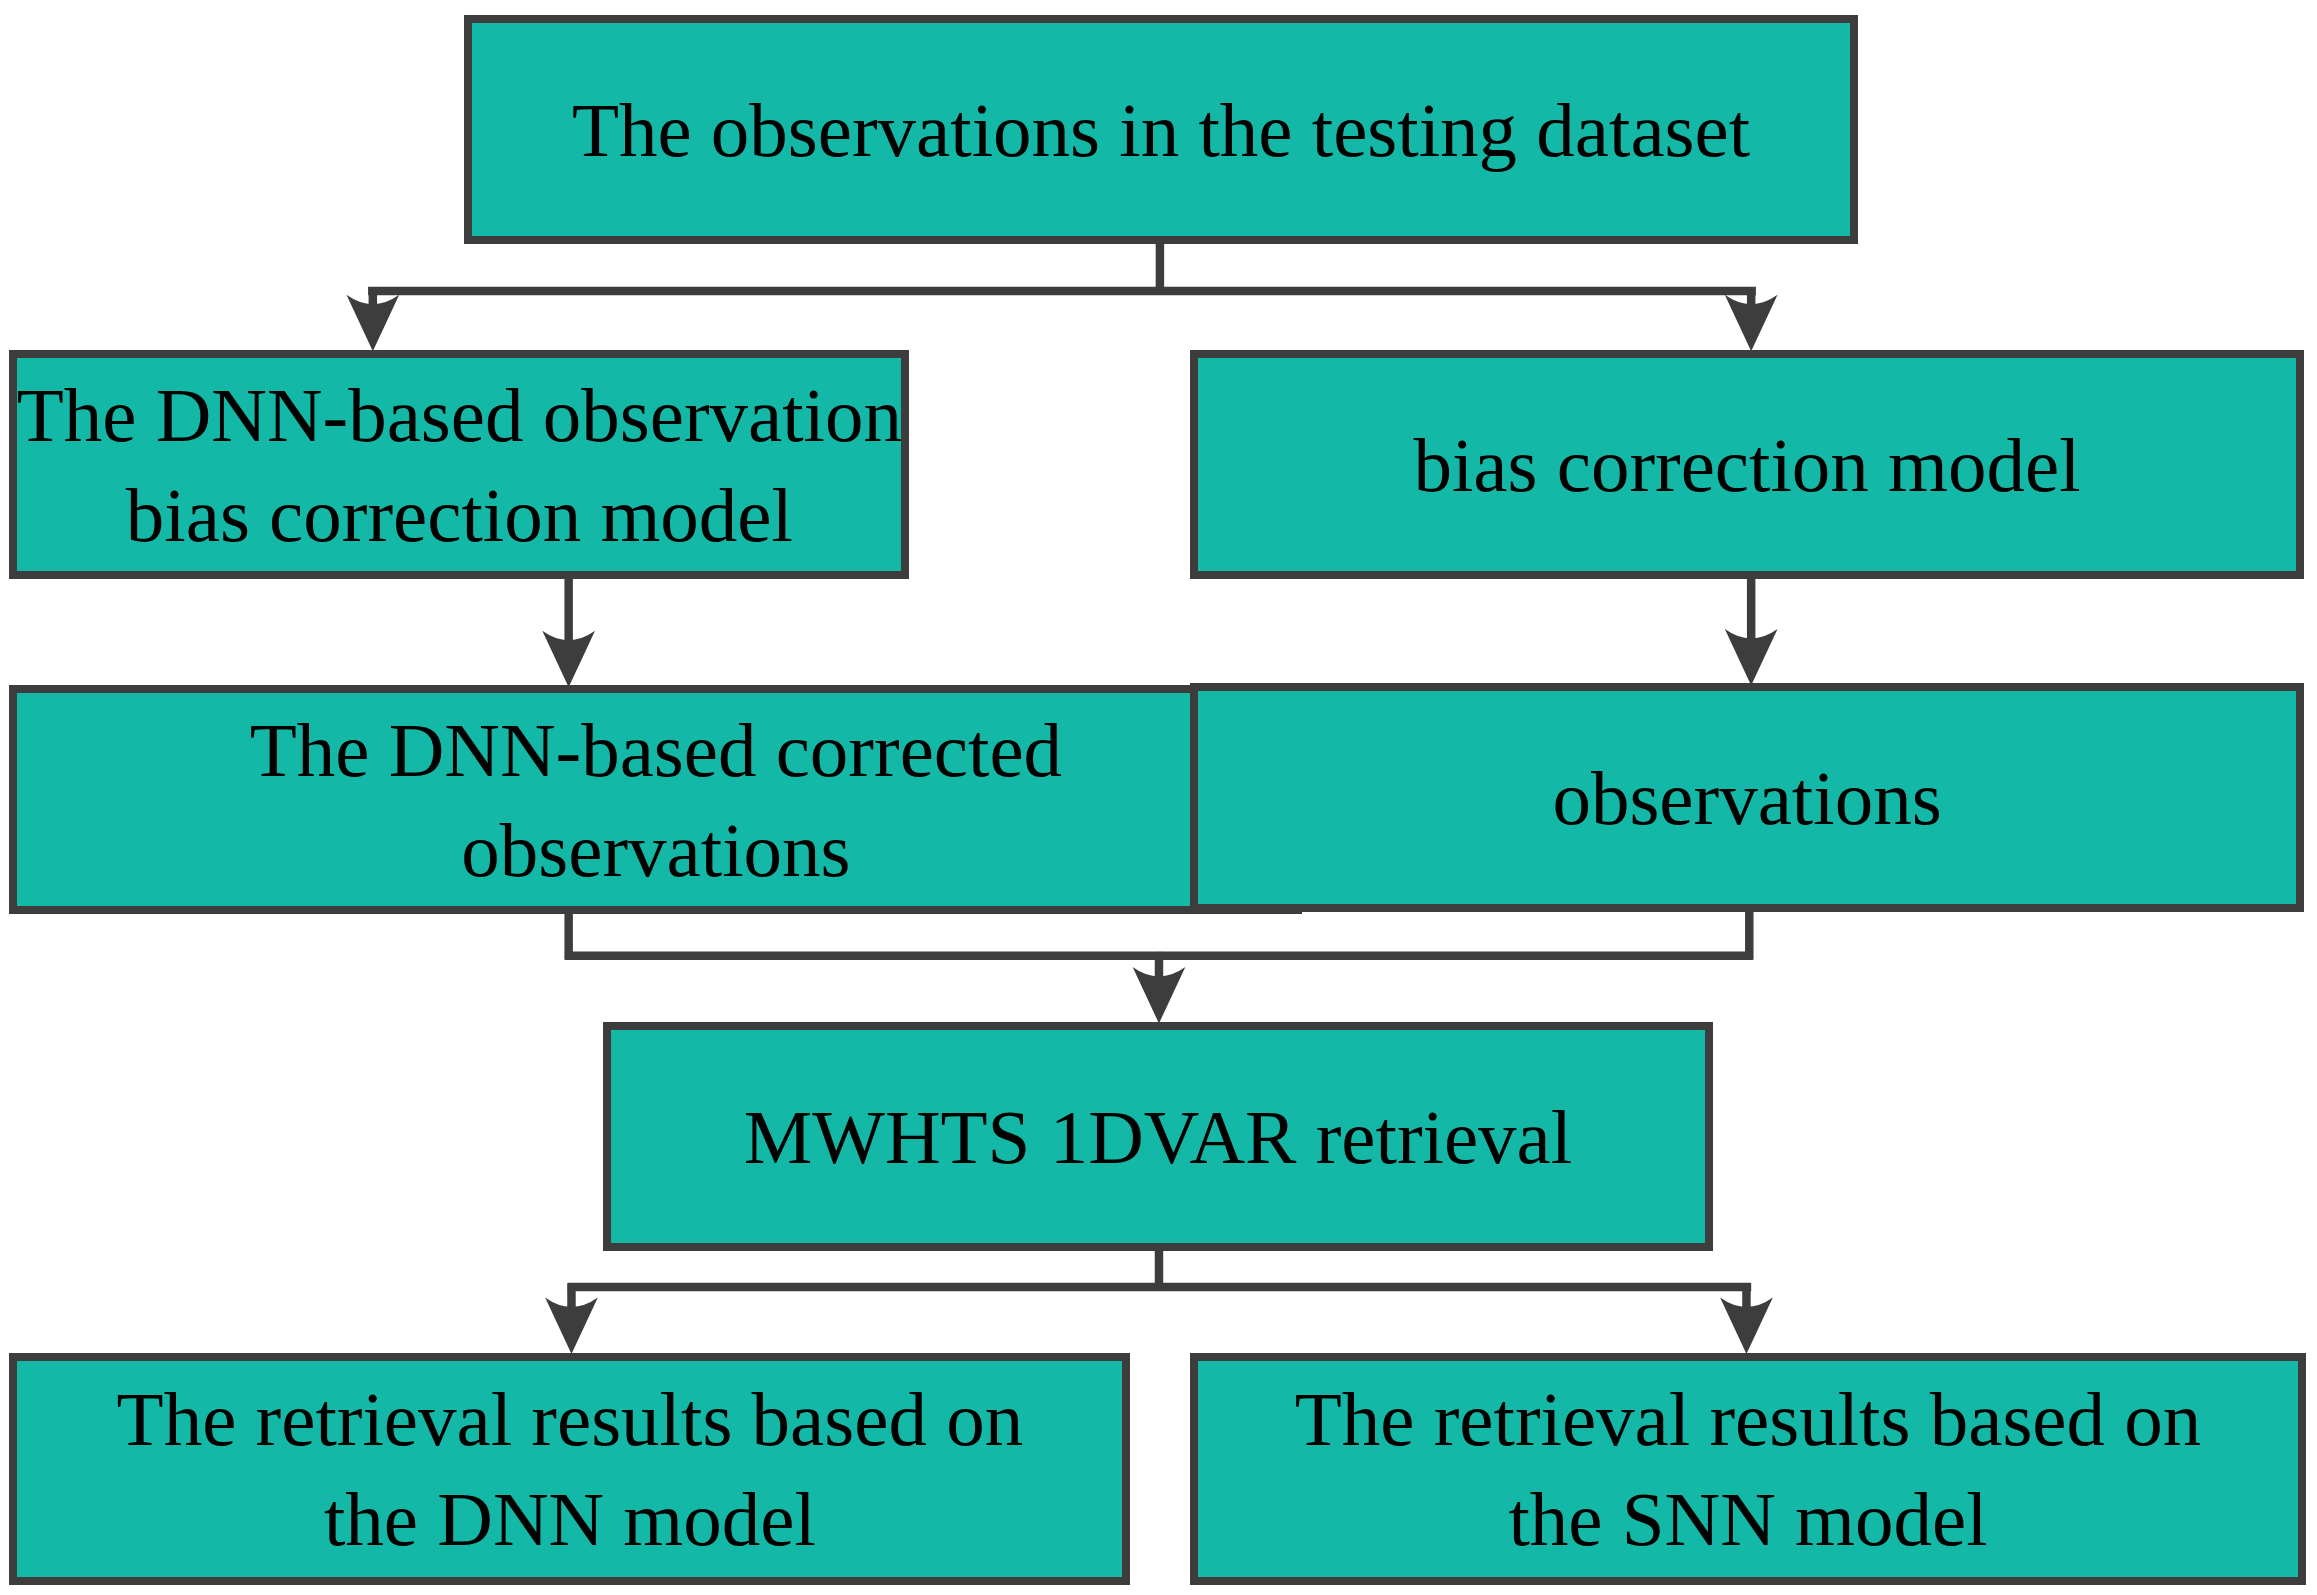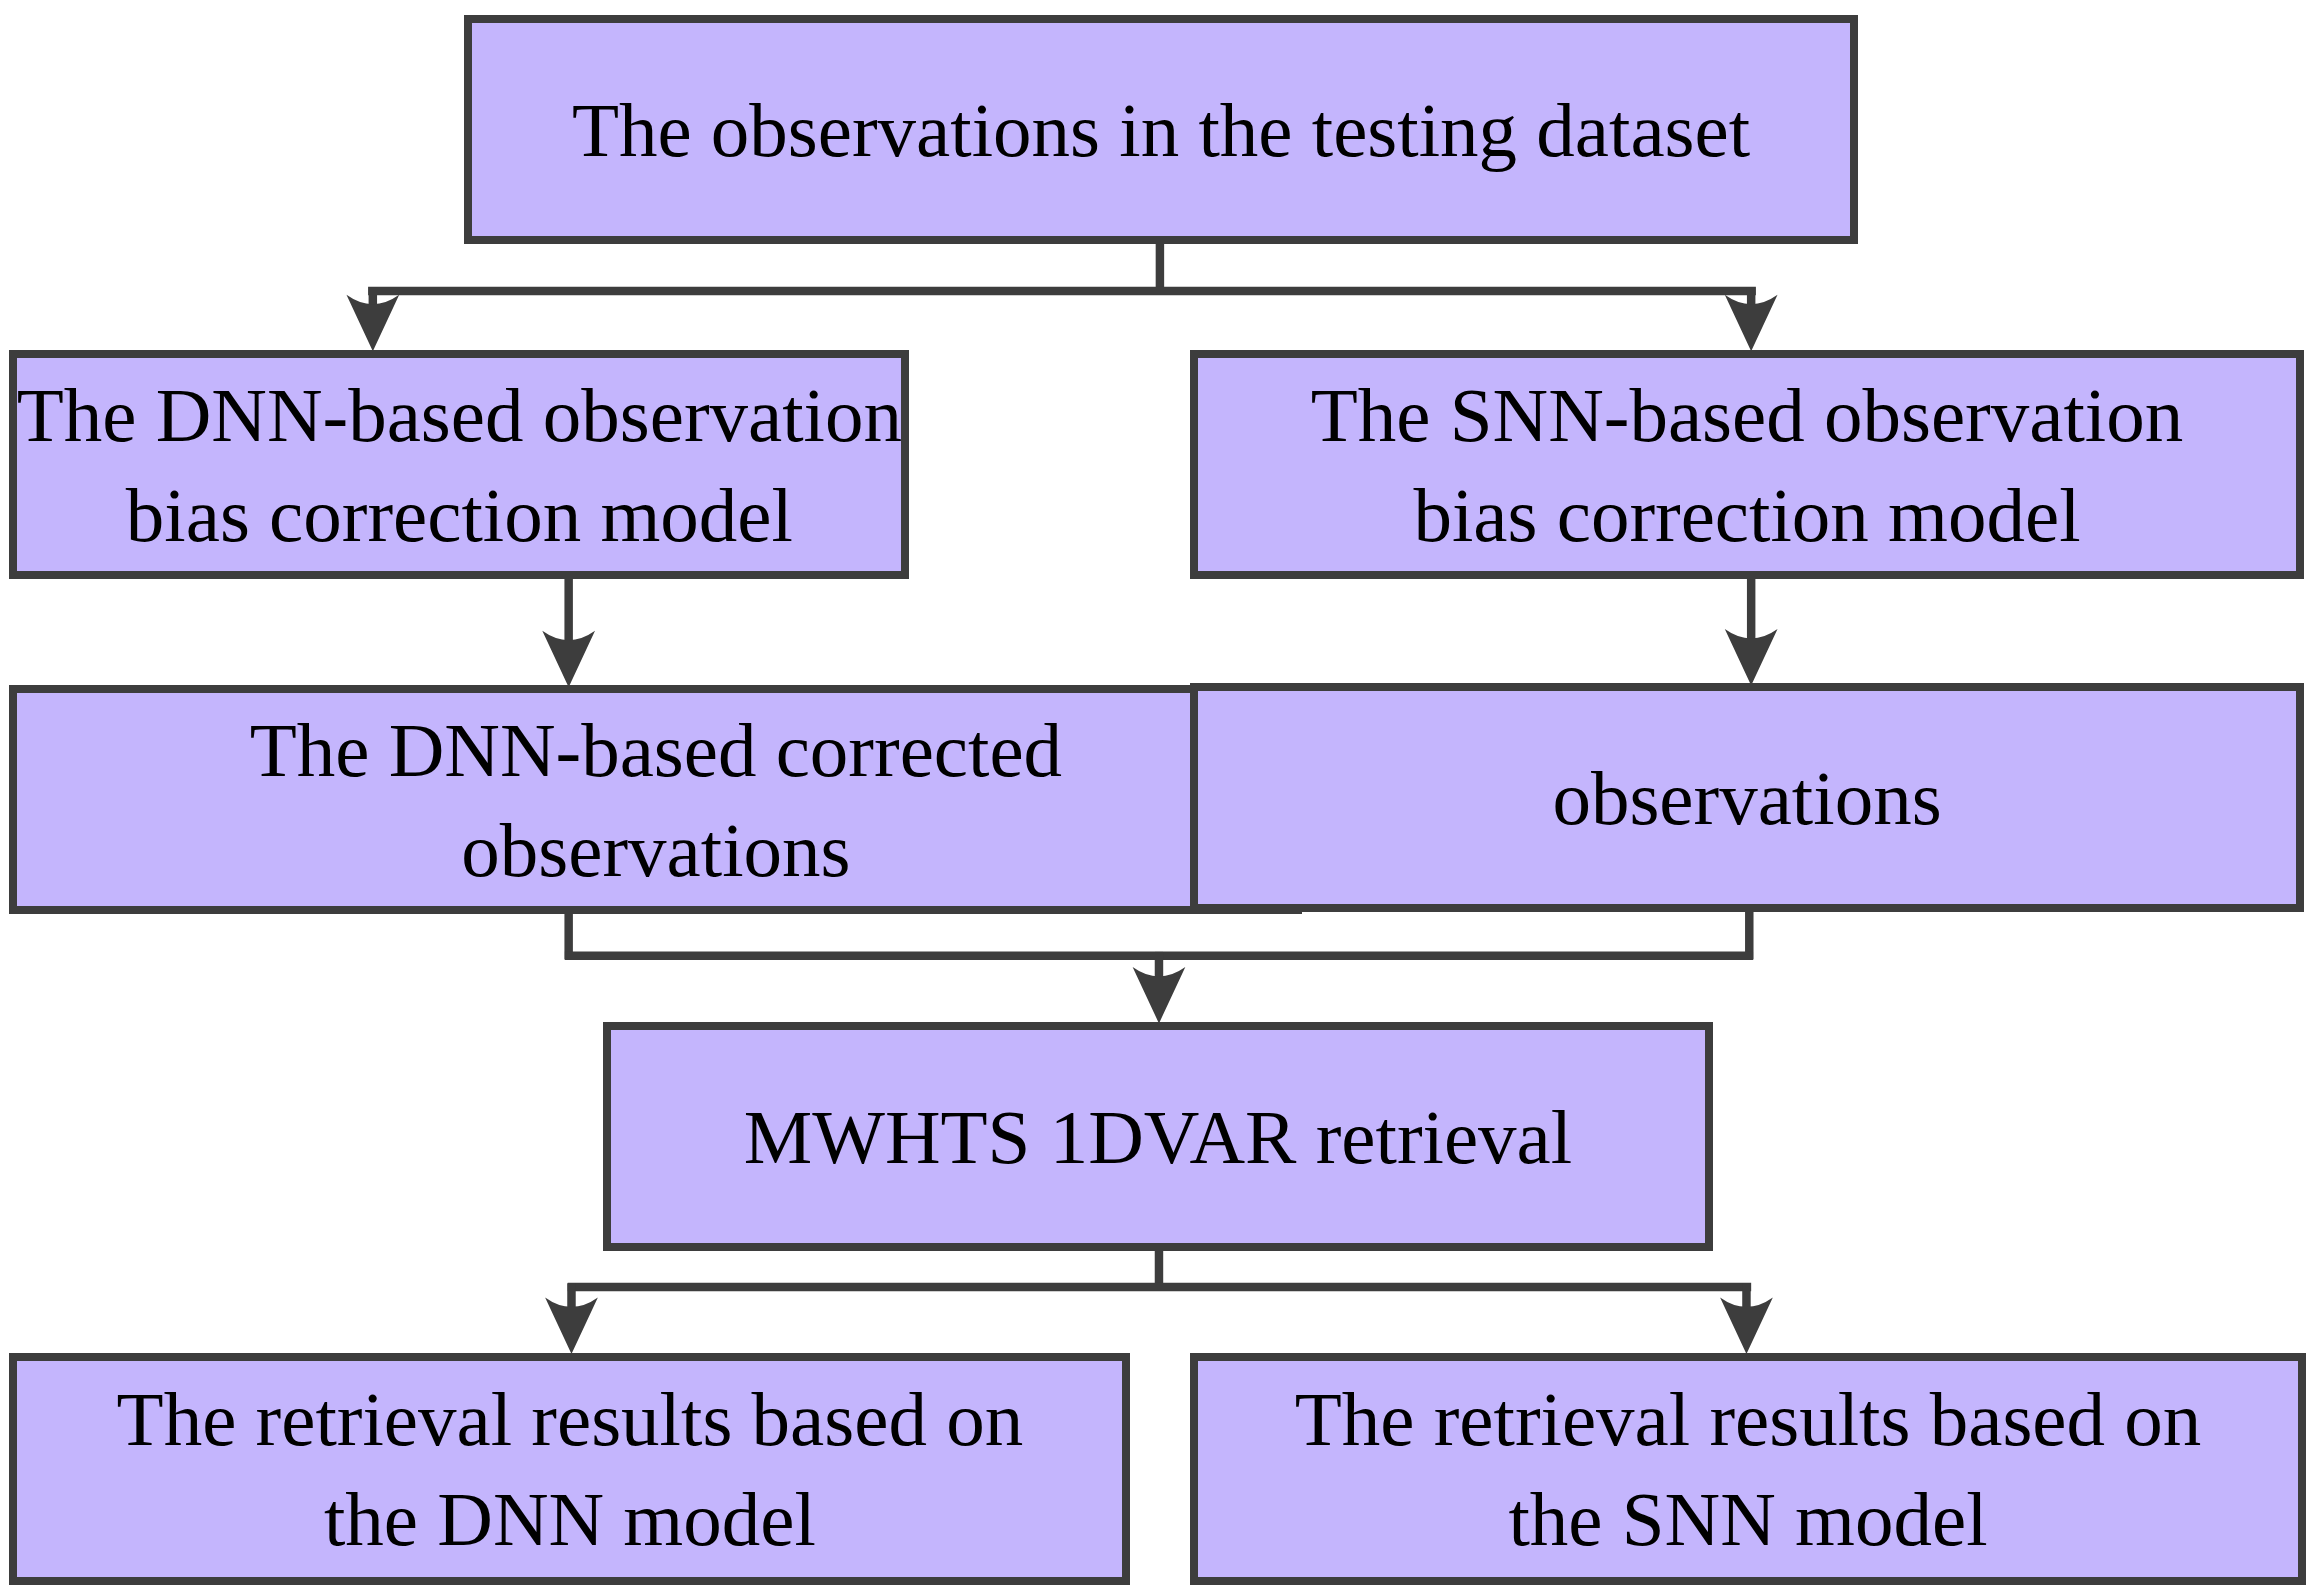--- a/index.html
+++ b/index.html
@@ -26,7 +26,7 @@
     position: absolute;
     box-sizing: border-box;
     border: 8.5px solid #3d3d3d;
-    background: #c4b5fd;
+    background: #14b8a6;
     display: flex;
     flex-direction: column;
     justify-content: center;

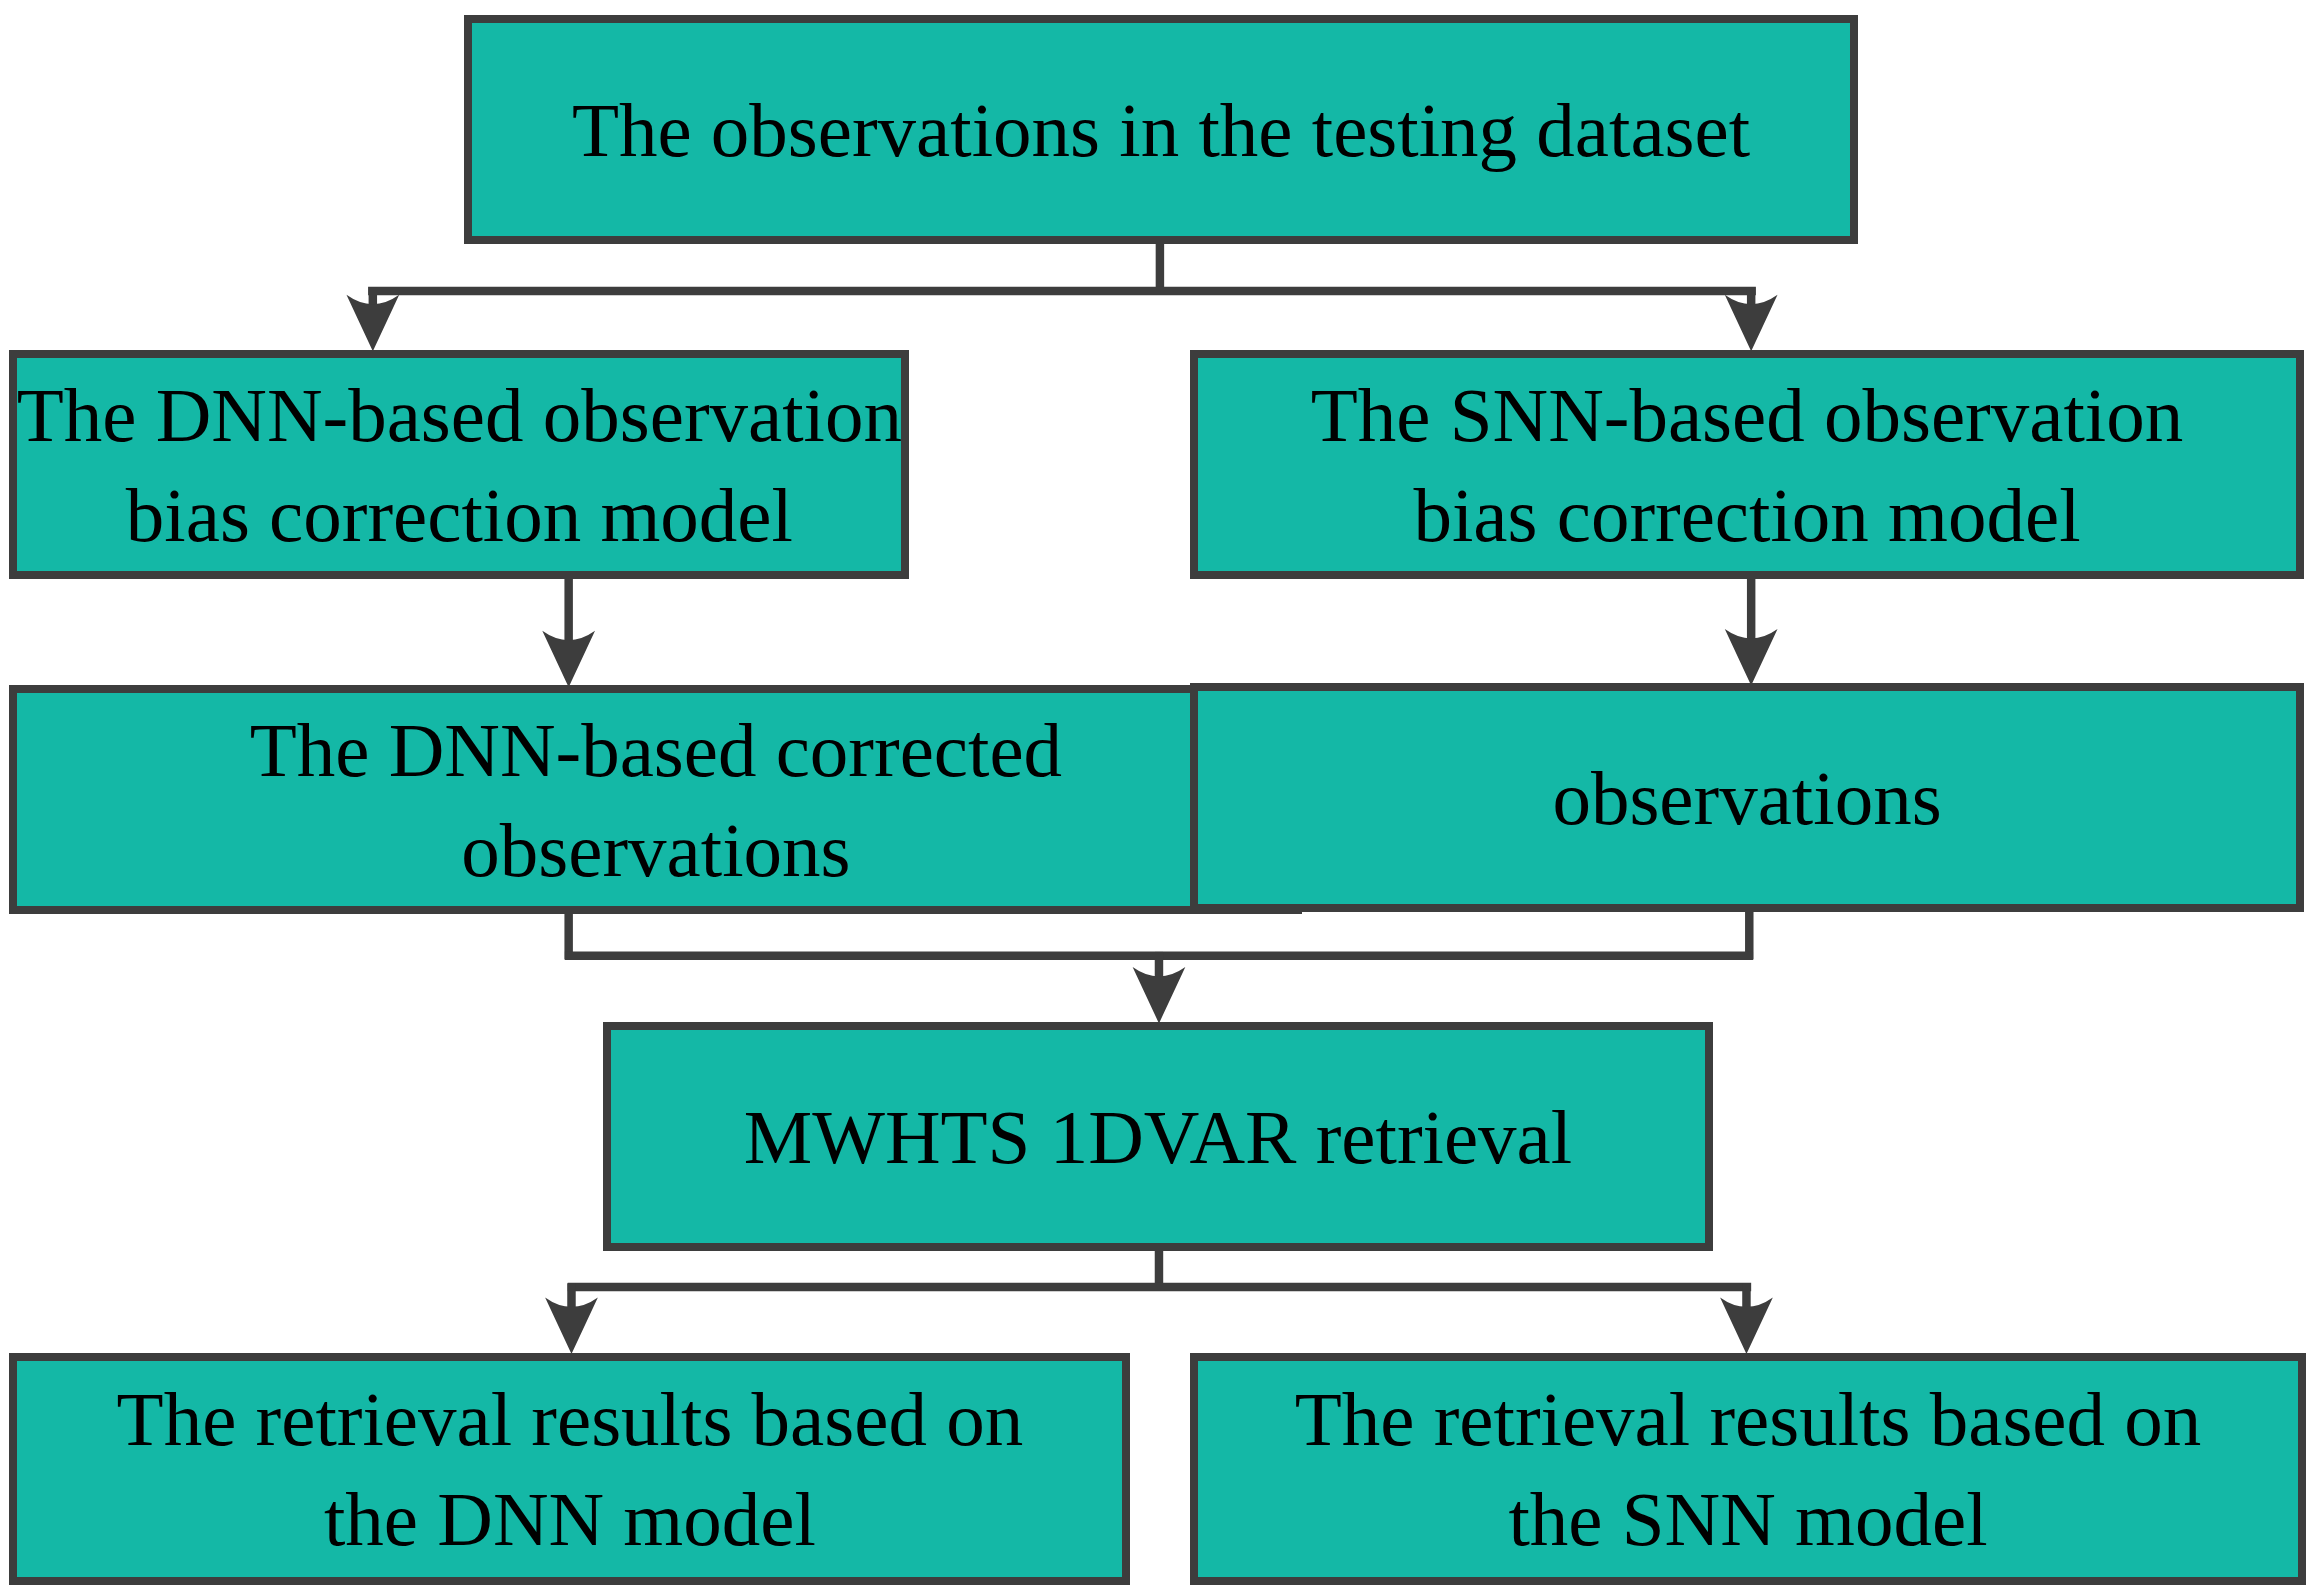--- a/index.html
+++ b/index.html
@@ -107,7 +107,6 @@
   </div>
 
   <div class="node" id="node-snn-model">
-    <span class="line">The SNN-based observation</span>
     <span class="line">bias correction model</span>
   </div>
 

